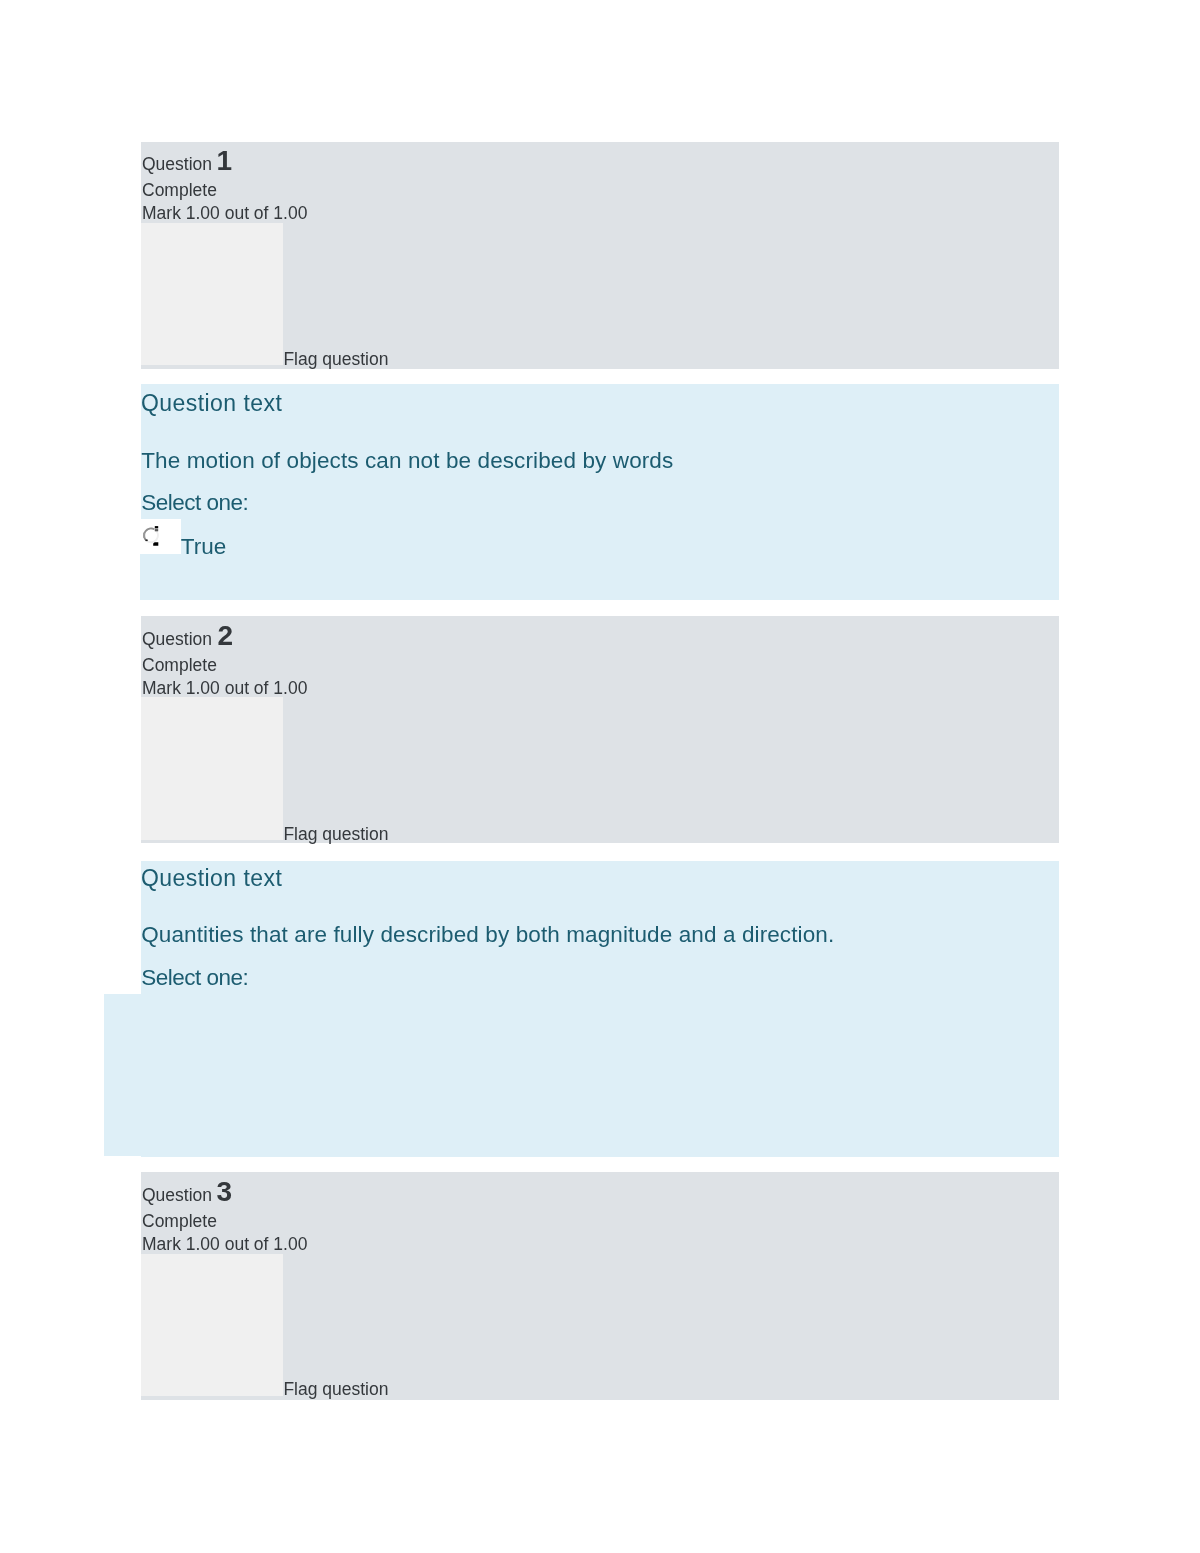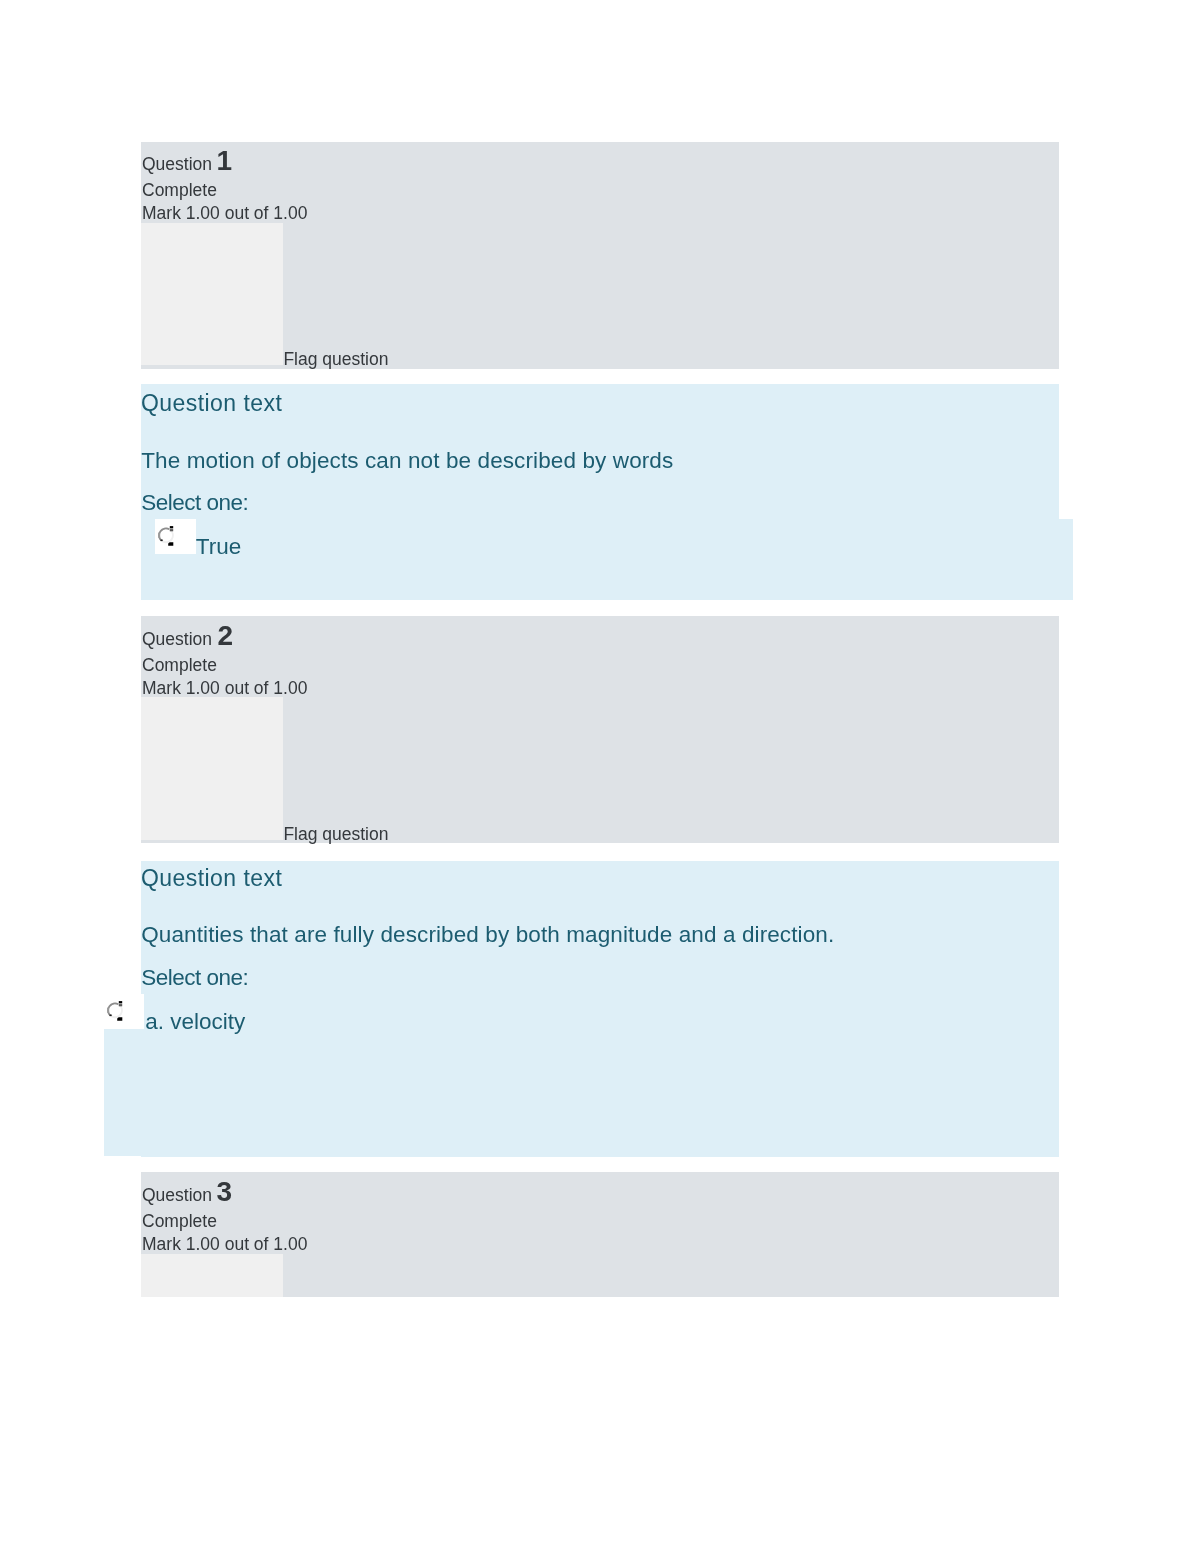--- a/index.html
+++ b/index.html
@@ -6,7 +6,7 @@
   html,body{margin:0;padding:0;background:#ffffff;}
   body{font-family:"Liberation Sans", sans-serif;}
   .info-line,.flag,.qhead,.qtext,.sel,.opt-label{transform:translateZ(0);}
-  .page{position:relative;width:1200px;height:1297px;overflow:hidden;background:#fff;
+  .page{position:relative;width:1200px;height:1553px;overflow:hidden;background:#fff;
         transform:translateZ(0);text-decoration:underline;}
 
   

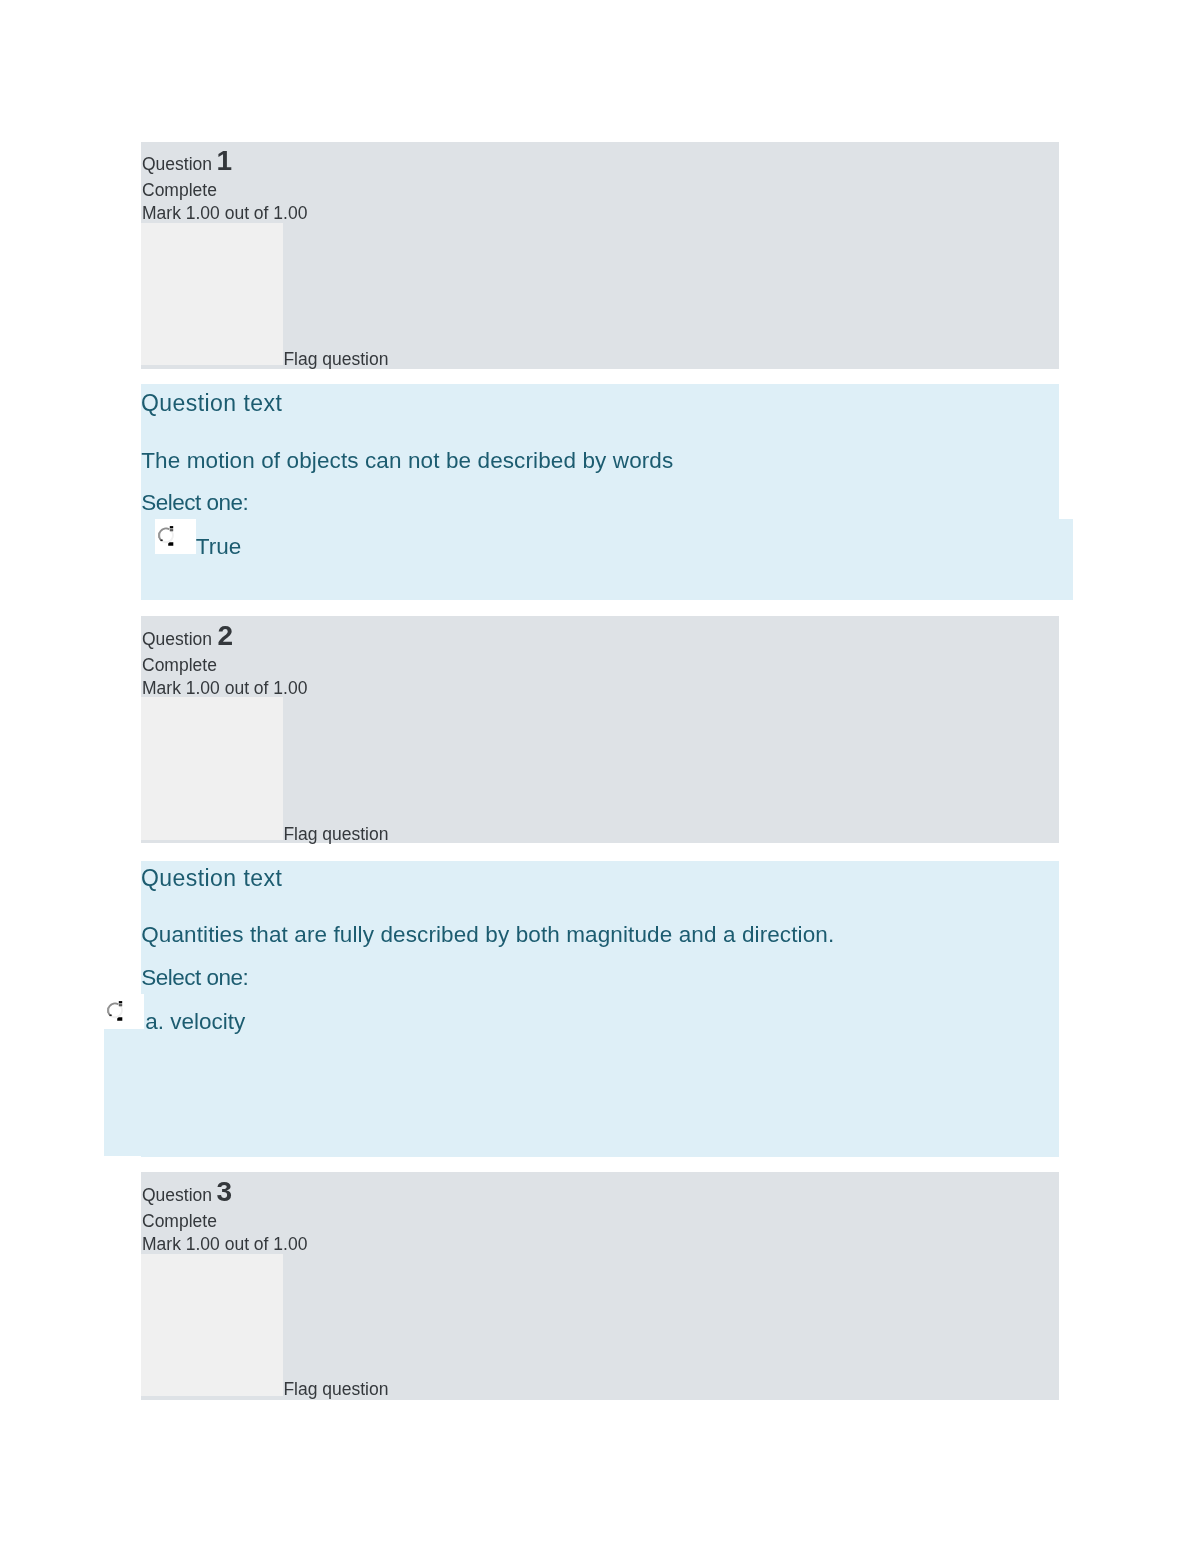--- a/index.html
+++ b/index.html
@@ -53,7 +53,7 @@
   <div class="qhead" style="top:402.9px;">Question text</div>
   <div class="qtext" style="top:460.8px;">The motion of objects can not be described by words</div>
   <div class="sel" style="top:503.3px;">Select one:</div>
-  <div class="answers" style="left:155px;top:518.9px;width:917.7px;height:81.4px;">
+  <div class="answers" style="left:140px;top:518.9px;width:917.7px;height:81.4px;">
     <div class="opt">
       <span class="opt-input">
           <svg class="radio-icon" width="16" height="21" viewBox="0 0 16 21">

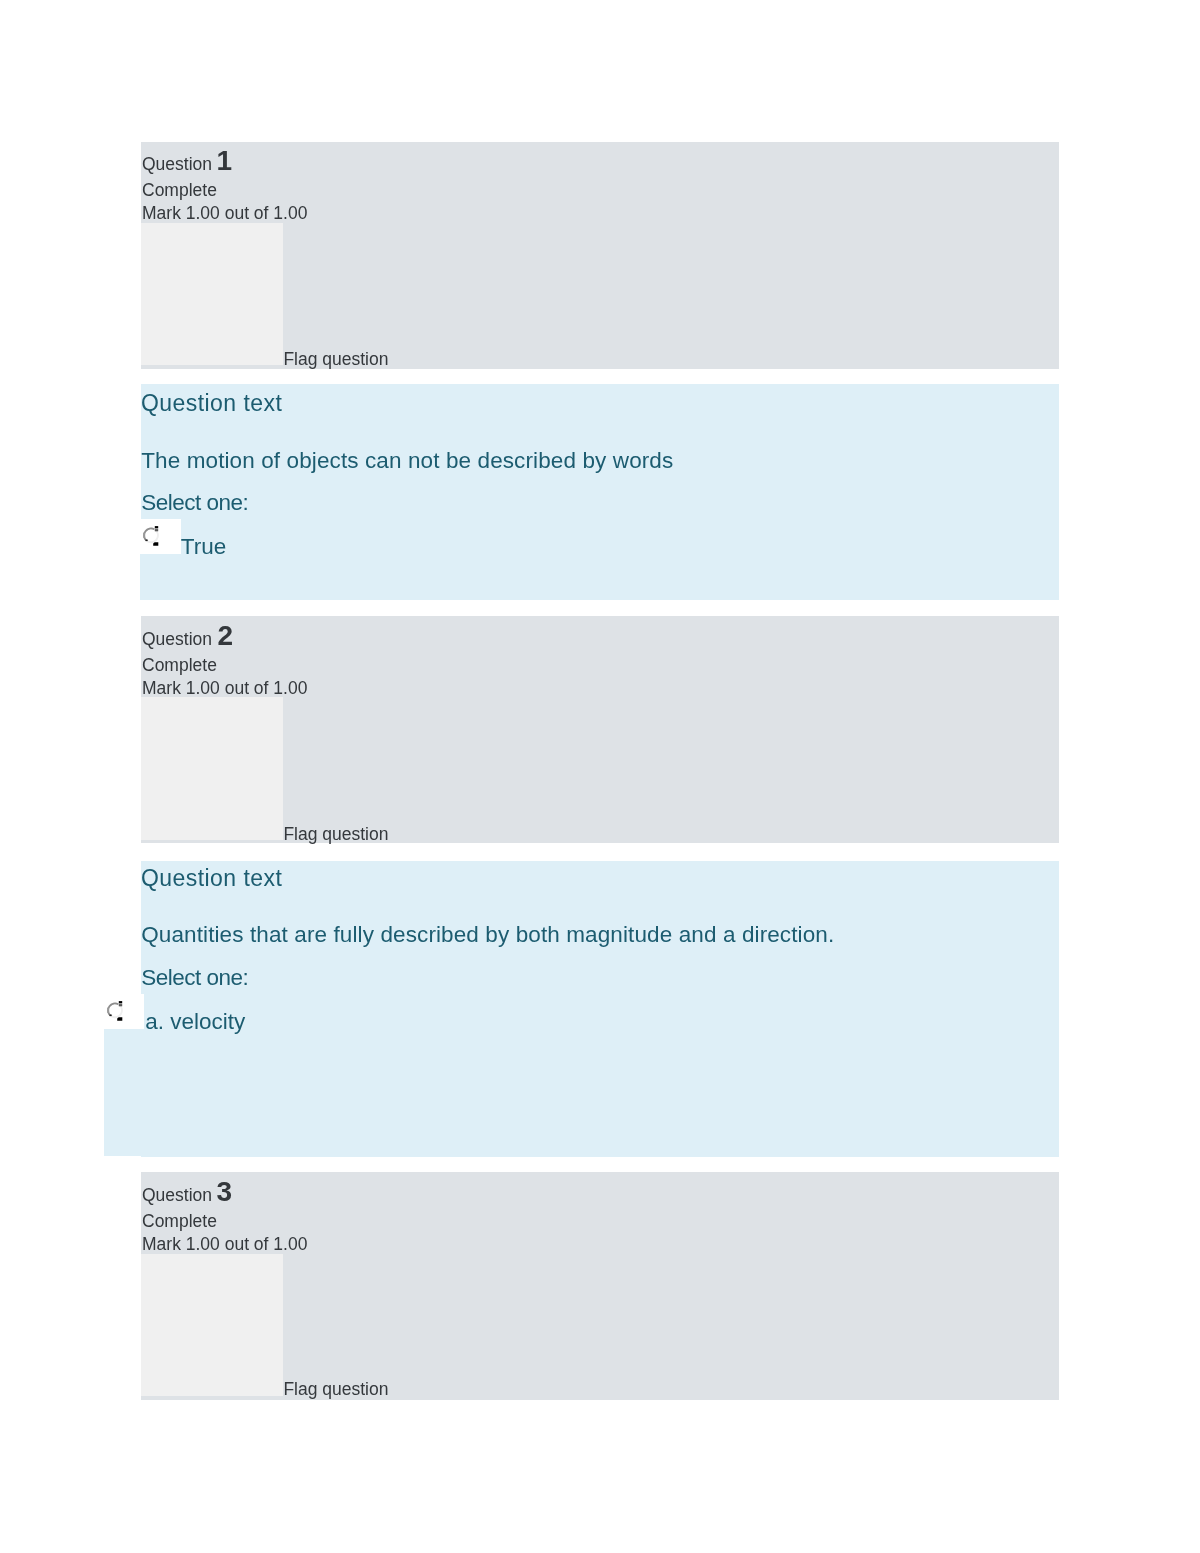--- a/index.html
+++ b/index.html
@@ -84,20 +84,6 @@
   <div class="qtext" style="top:934.6px;">Quantities that are fully described by both magnitude and a direction.</div>
   <div class="sel" style="top:978.3px;">Select one:</div>
   <div class="answers" style="left:103.9px;top:994.1px;width:955px;height:162.2px;">
-    <div class="opt">
-      <span class="opt-input">
-          <svg class="radio-icon" width="16" height="21" viewBox="0 0 16 21">
-            <path d="M8.05 1.5 A7.85 7.85 0 1 1 8.04 1.5 Z M8.05 3.35 A6.0 6.0 0 1 0 8.06 3.35 Z" fill="#efefef" fill-rule="evenodd"></path>
-            <path d="M11.74 2.42 A7.85 7.85 0 0 0 2.50 14.90 L3.81 13.59 A6.0 6.0 0 0 1 10.87 4.05 Z" fill="#8d8d8d"></path>
-            <rect x="0.2" y="6.6" width="2.0" height="5.3" fill="#9a9a9a"></rect>
-            <rect x="11.8" y="0.1" width="3.4" height="2.3" fill="#000000"></rect>
-            <rect x="11.8" y="3.1" width="3.4" height="2.2" fill="#585858"></rect>
-            <rect x="2.5" y="13.5" width="2.2" height="1.6" fill="#1e1e1e"></rect>
-            <path d="M10.2 17.6 L11.6 16.3 L15.3 16.3 L15.3 19.8 L10.2 19.8 Z" fill="#000000"></path>
-          </svg>
-      </span>
-      <span class="opt-label" style="left:41.3px">a. velocity</span>
-    </div>
   </div>
 
   <div class="qinfo" style="top:1172.4px;height:227.5px;">

